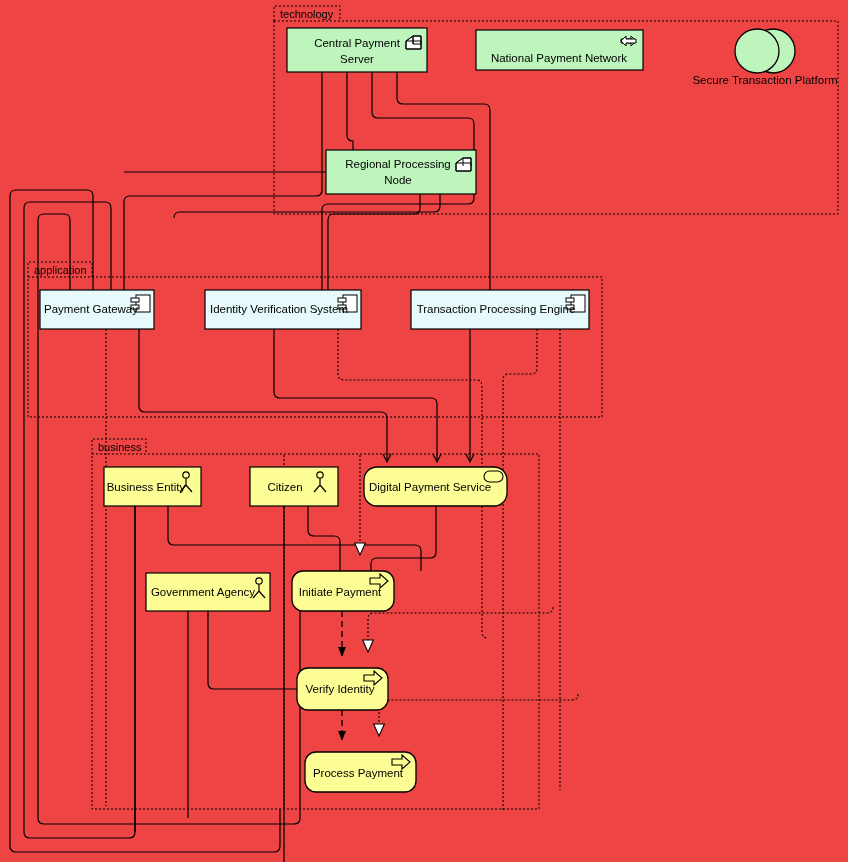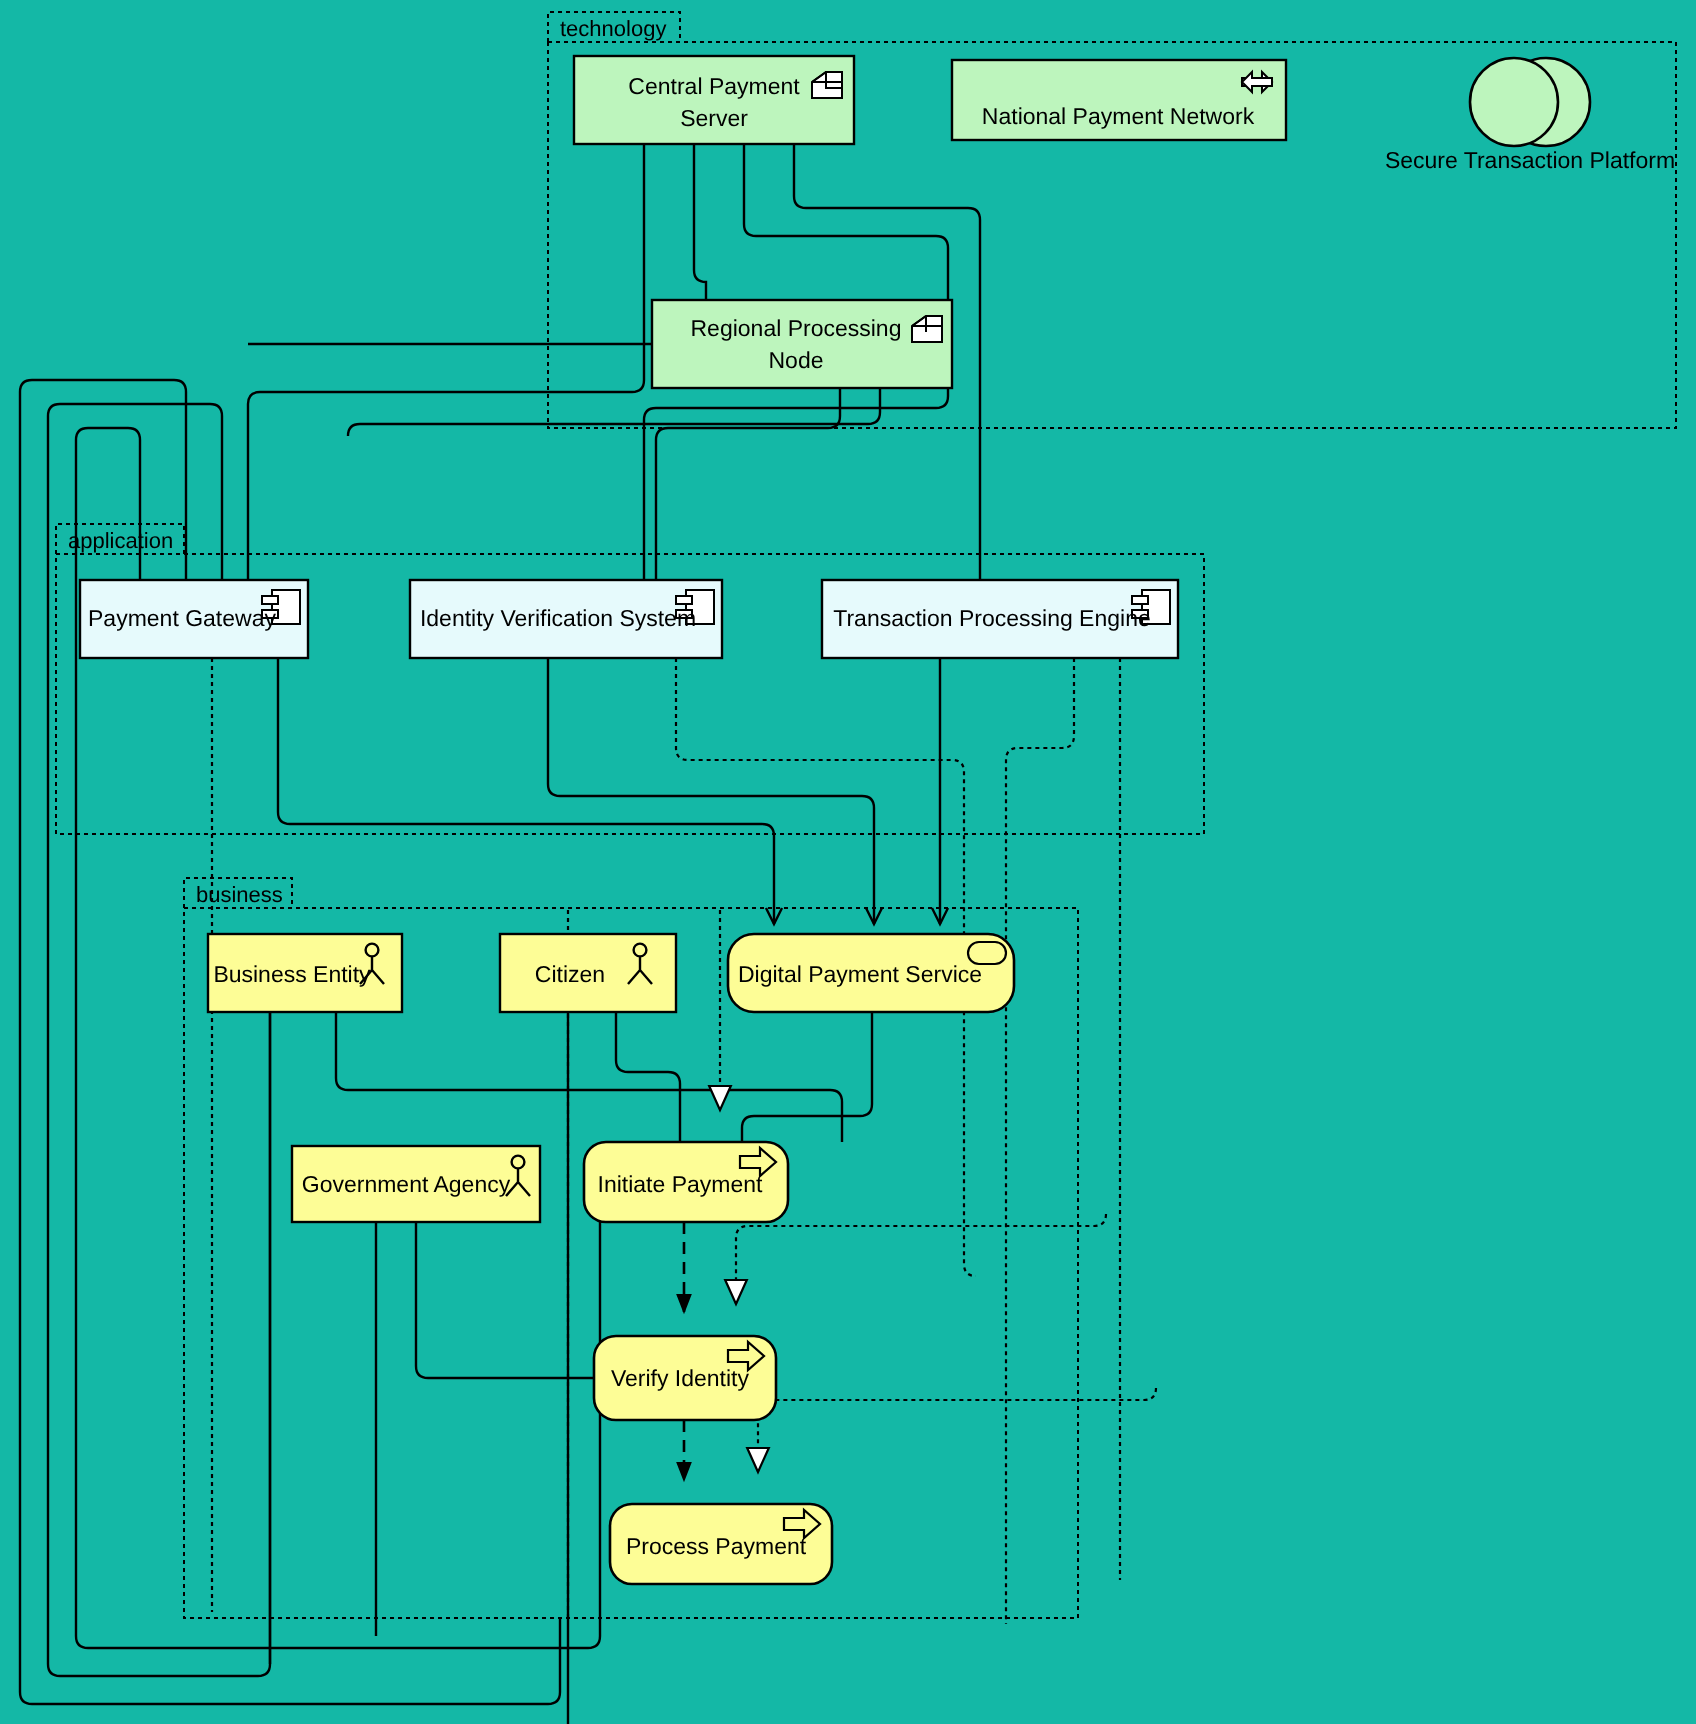--- a/index.html
+++ b/index.html
@@ -4,7 +4,7 @@
 <style>
   html,body{margin:0;padding:0;background:#ffffff;}
   body{font-family:"Liberation Sans", sans-serif;}
-  #canvas{position:relative;width:848px;height:862px;background:#14b8a6;overflow:hidden;}
+  #canvas{position:relative;width:848px;height:862px;background:#ef4444;overflow:hidden;}
   svg.layer{position:absolute;left:0;top:0;width:848px;height:862px;overflow:visible;}
   .grp-label{font-family:"Liberation Sans",sans-serif;font-size:11px;fill:#000;}
   .node-label{font-family:"Liberation Sans",sans-serif;font-size:11.5px;fill:#000;text-anchor:middle;}

